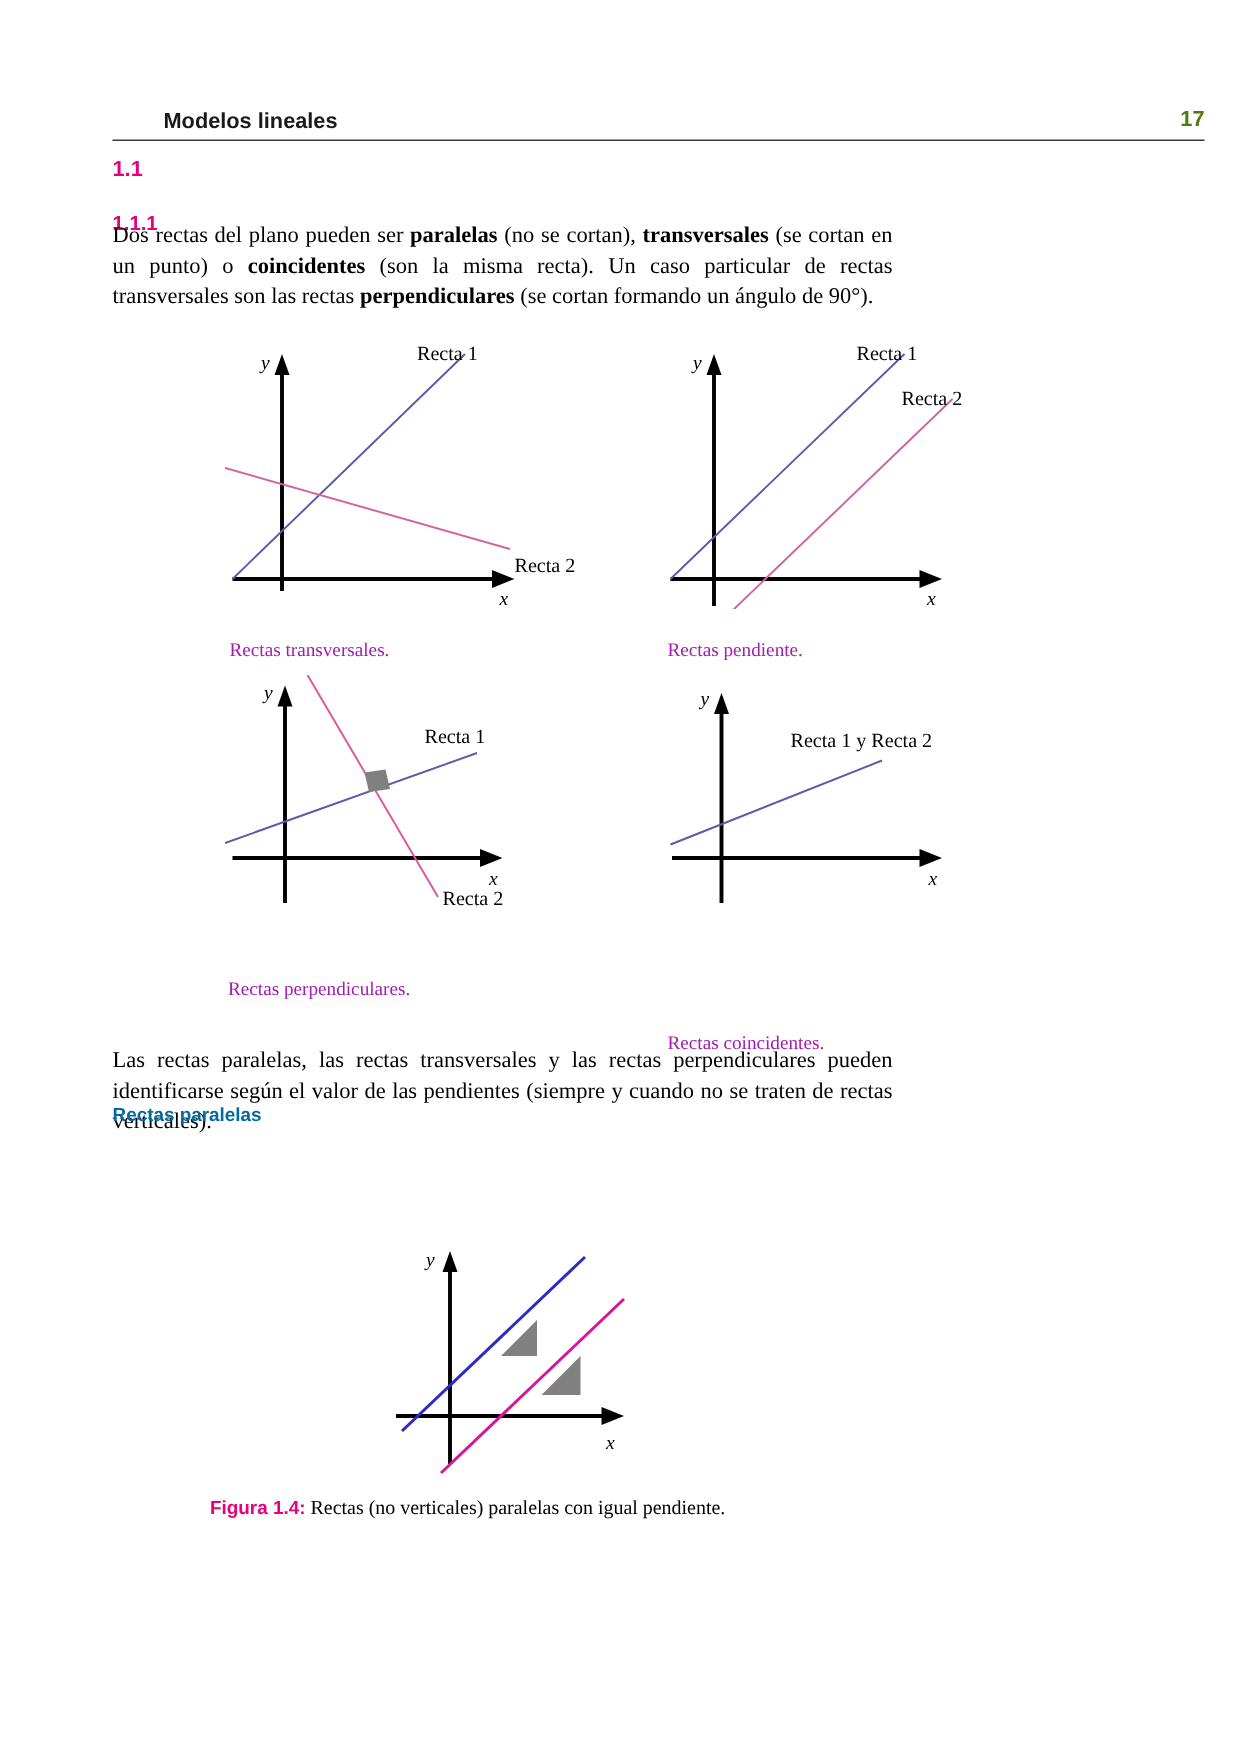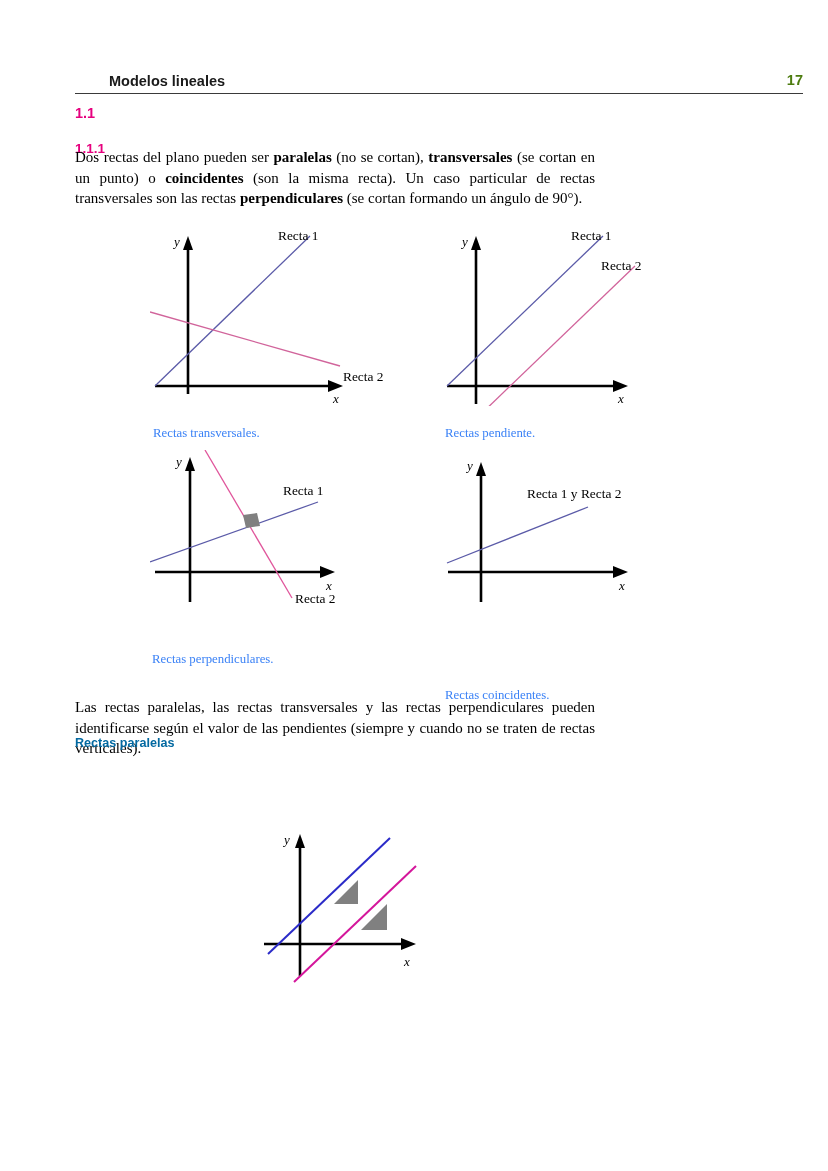--- a/index.html
+++ b/index.html
@@ -127,7 +127,7 @@
     position: absolute;
     font-family: "Liberation Serif", serif;
     font-size: 12.8px;
-    color: #3b82f6;
+    color: #a21caf;
     white-space: nowrap;
   }
 

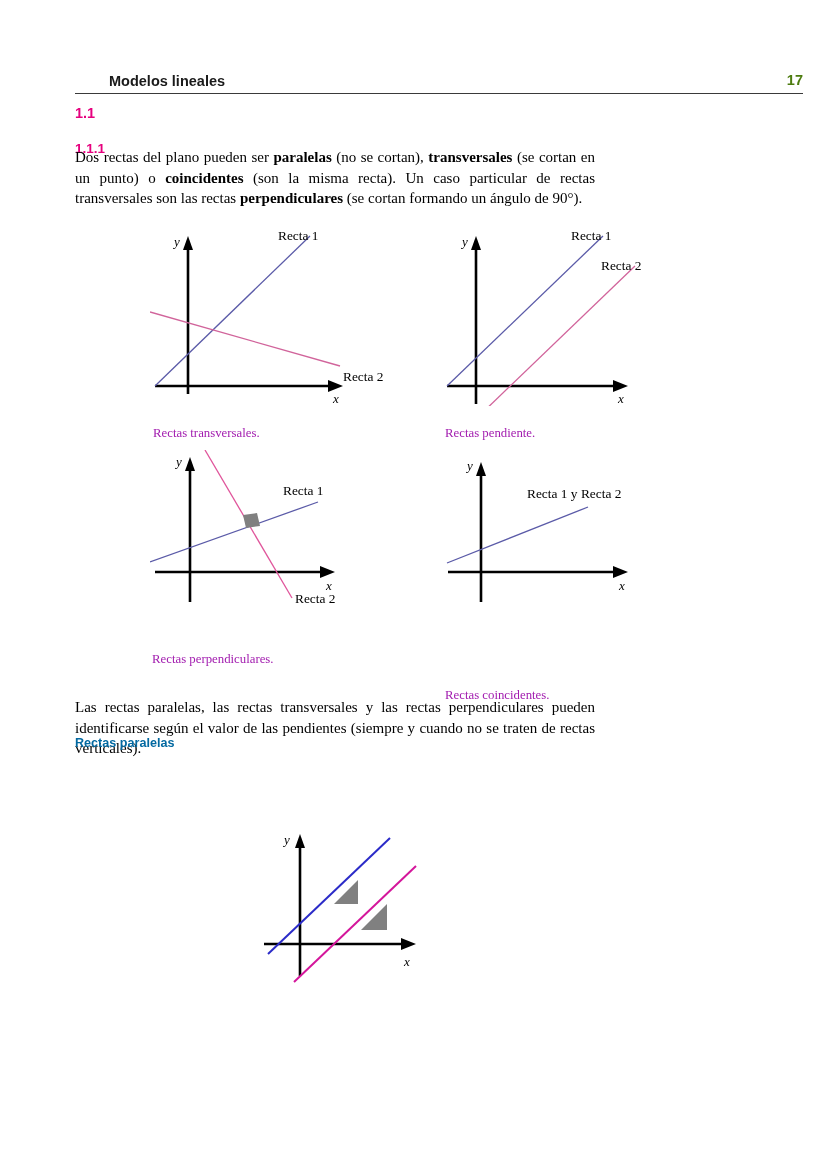--- a/index.html
+++ b/index.html
@@ -277,6 +277,9 @@
     </svg>
   </div>
 
+  <div class="maincap">
+    <span class="lbl">Figura 1.4:</span><span> Rectas (no verticales) paralelas con igual pendiente.</span>
+  </div>
 
 </div>
 

